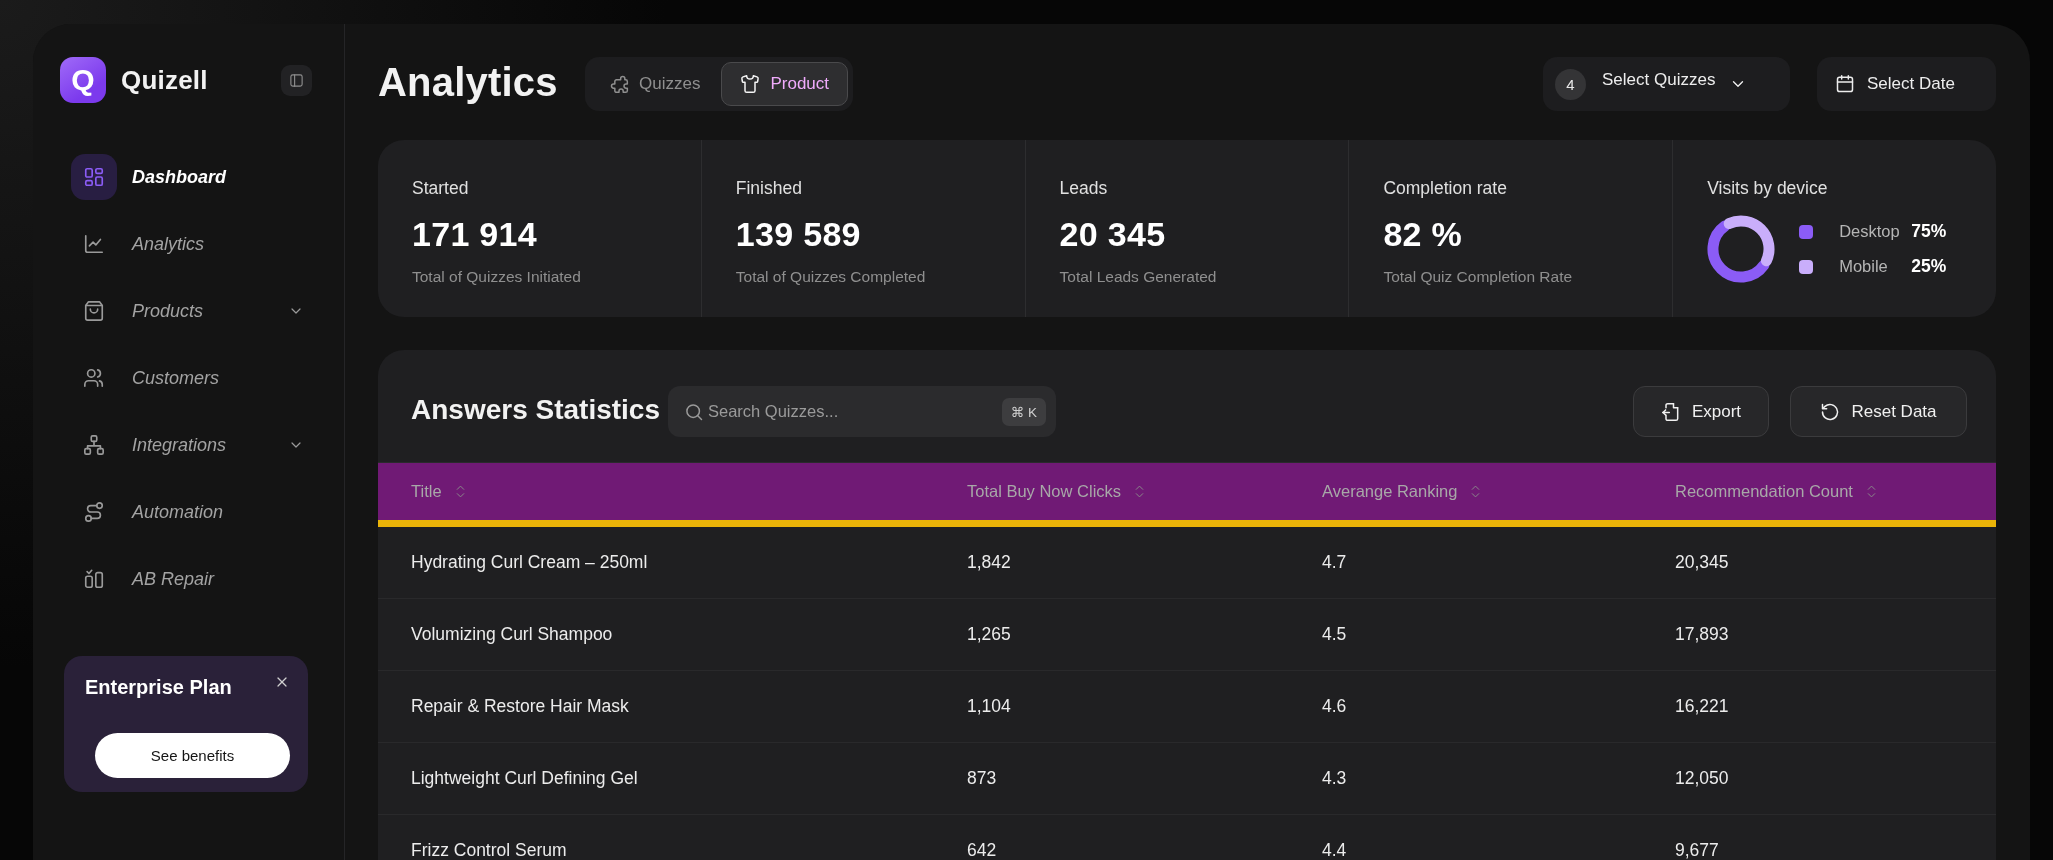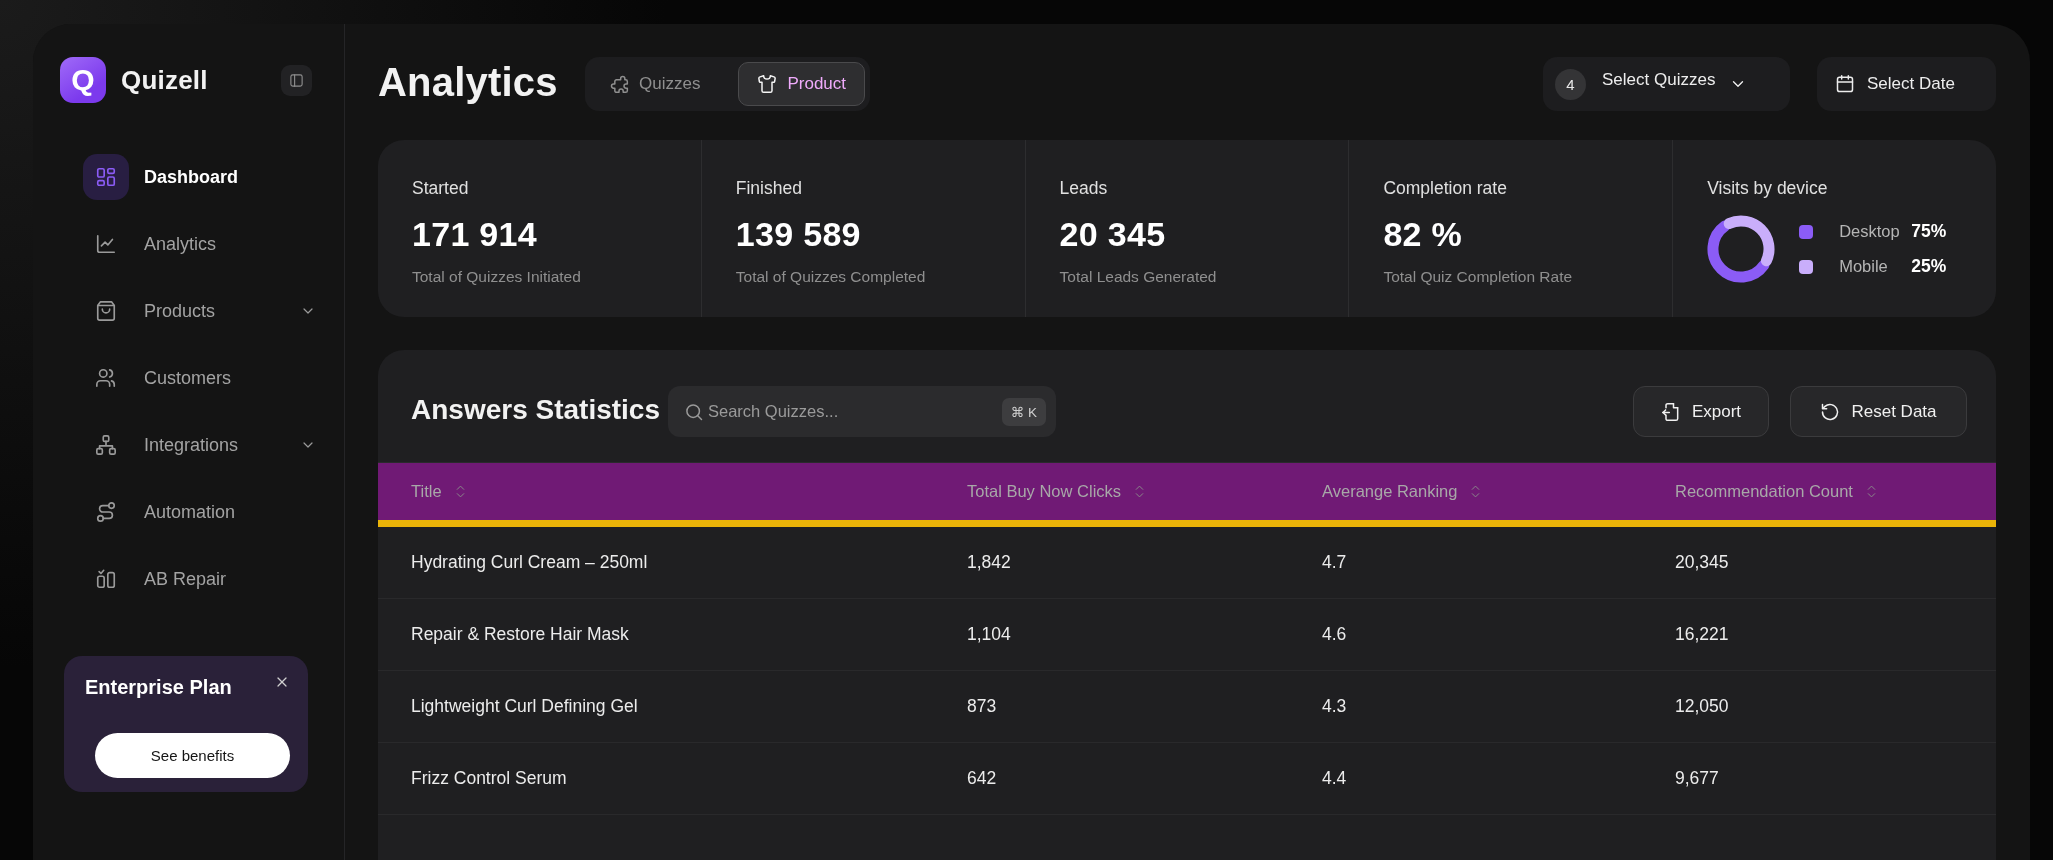--- a/index.html
+++ b/index.html
@@ -58,7 +58,7 @@
   .page-title { position:absolute; left:345px; top:36px; font-size:40px; font-weight:700; letter-spacing:.2px; }
   .tab-group {
     position:absolute; left:552px; top:33px; height:54px; border-radius:14px;
-    background:#1d1d1f; display:flex; align-items:center; padding:5px; gap:19px;
+    background:#1d1d1f; display:flex; align-items:center; padding:5px; gap:2px;
   }
   .tab { display:flex; align-items:center; gap:10px; padding:0 18px; height:44px; border-radius:10px; font-size:17px; color:#8f8f8f; cursor:pointer; border:1px solid transparent; }
   .tab svg { stroke:#8f8f8f; }

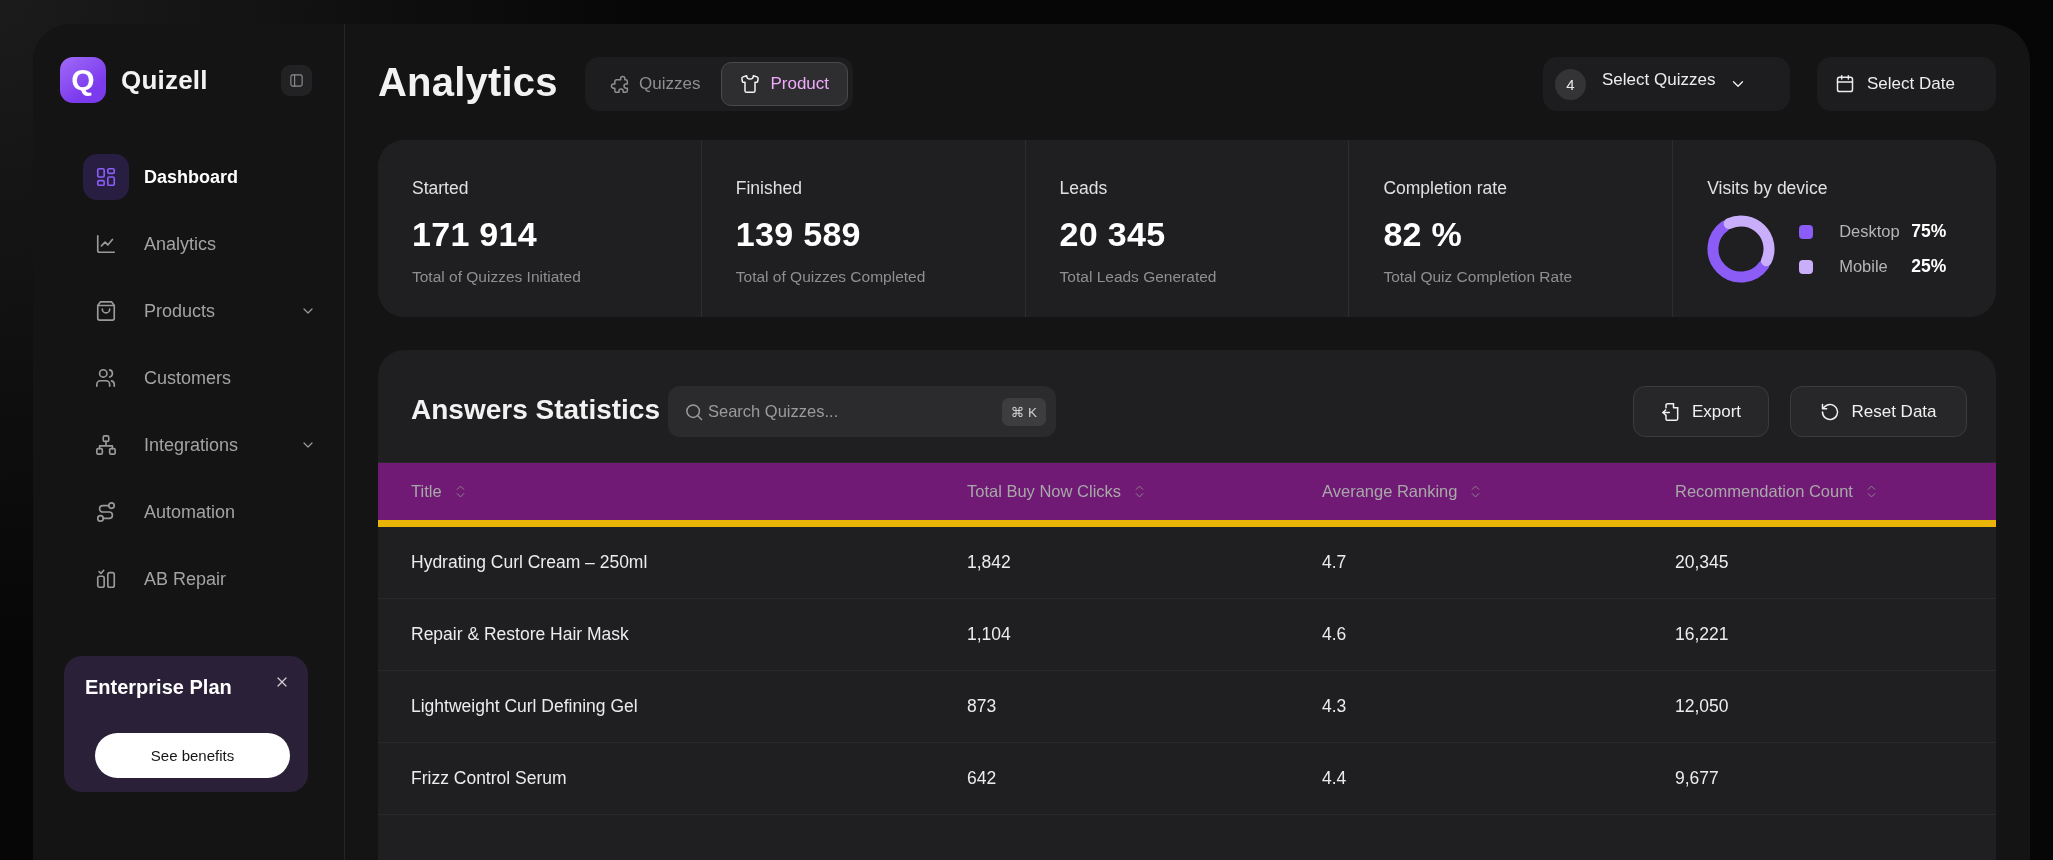--- a/index.html
+++ b/index.html
@@ -33,7 +33,7 @@
     position:absolute; right:6px; top:8px; width:31px; height:31px; border-radius:9px;
     background:#222224; display:flex; align-items:center; justify-content:center; cursor:pointer;
   }
-  .nav { position:absolute; left:16px; top:130px; width:100%; }
+  .nav { position:absolute; left:4px; top:130px; width:100%;font-style:italic; }
   .nav-item { position:relative; height:46px; margin-bottom:21px; display:flex; align-items:center; padding-left:34px; cursor:pointer; }
   .nav-icon-box { width:46px; height:46px; border-radius:14px; display:flex; align-items:center; justify-content:center; flex:0 0 46px; }
   .nav-item.active .nav-icon-box { background:#281e42; }

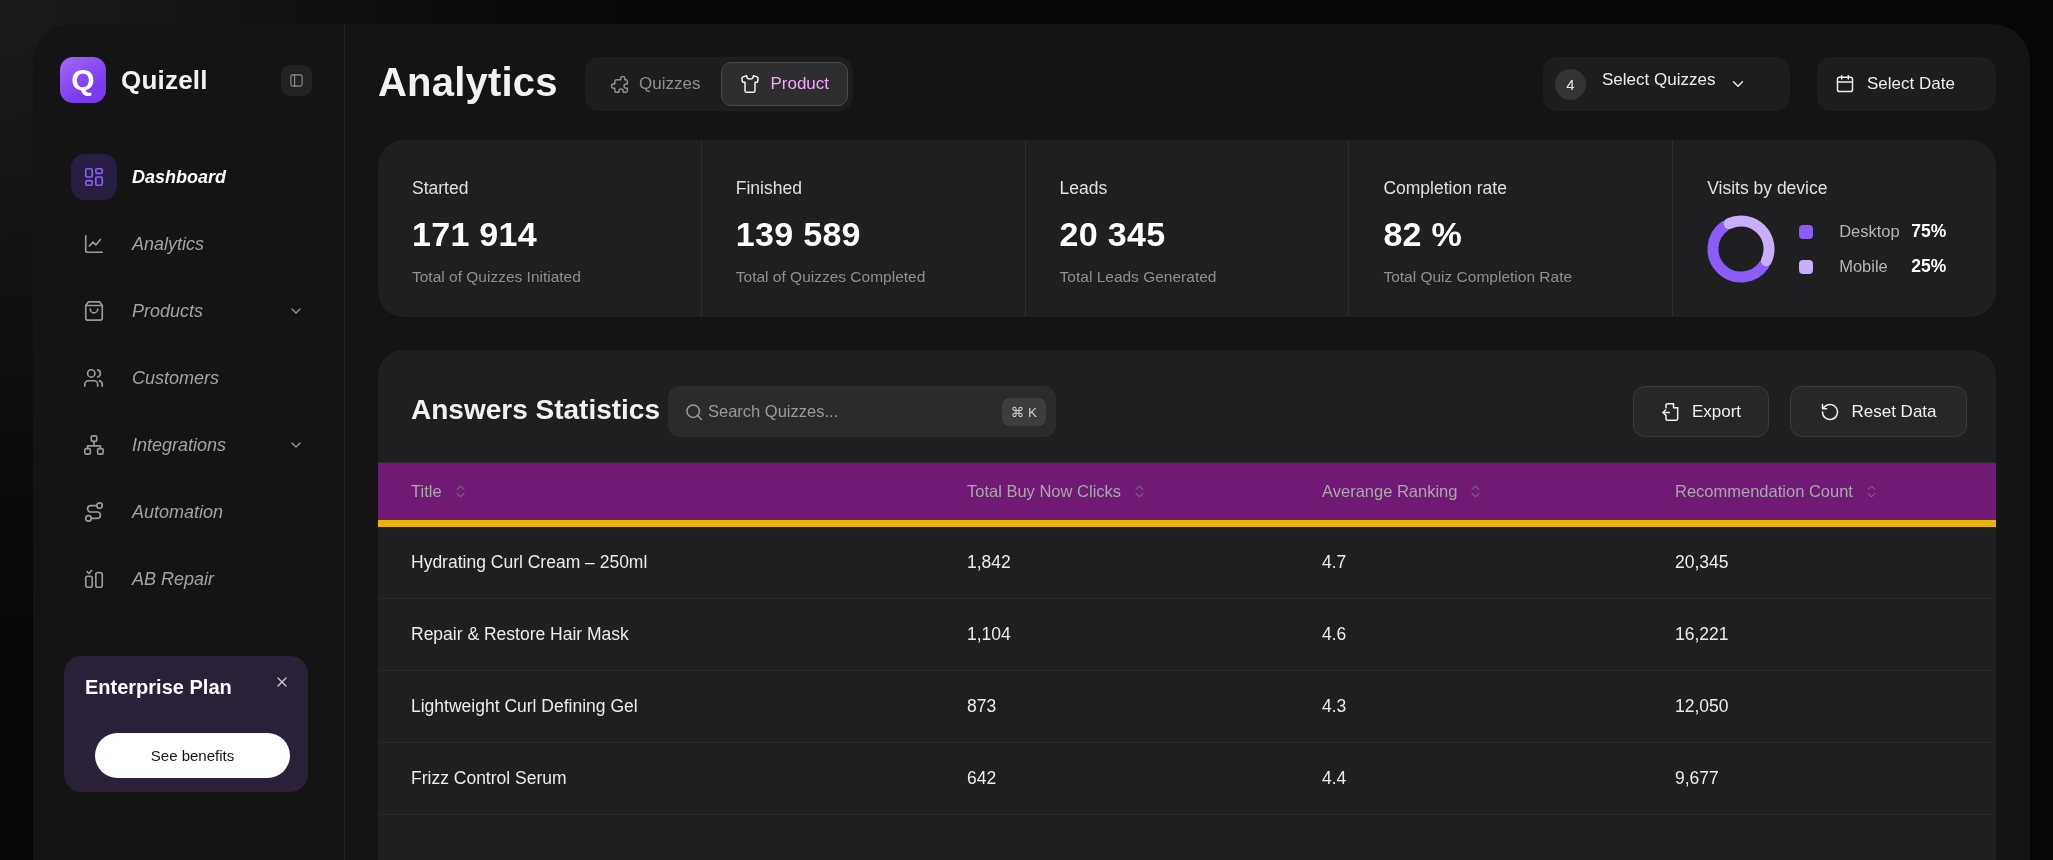--- a/index.html
+++ b/index.html
@@ -388,6 +388,12 @@
         <div>20,345</div>
       </div>
       <div class="tr grid-row">
+        <div class="td-title">Volumizing Curl Shampoo</div>
+        <div>1,265</div>
+        <div>4.5</div>
+        <div>17,893</div>
+      </div>
+      <div class="tr grid-row">
         <div class="td-title">Repair &amp; Restore Hair Mask</div>
         <div>1,104</div>
         <div>4.6</div>

